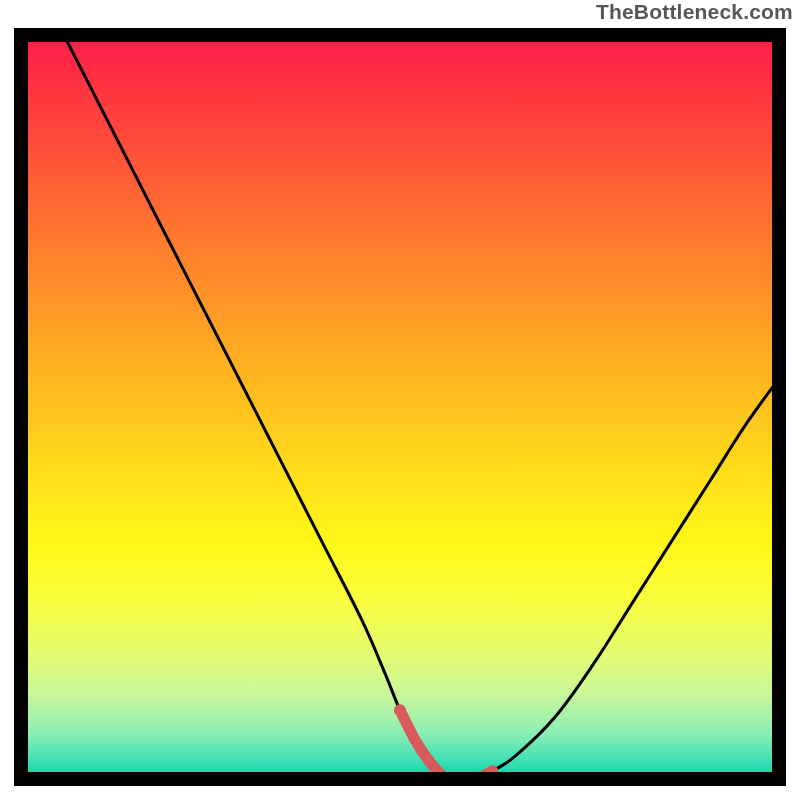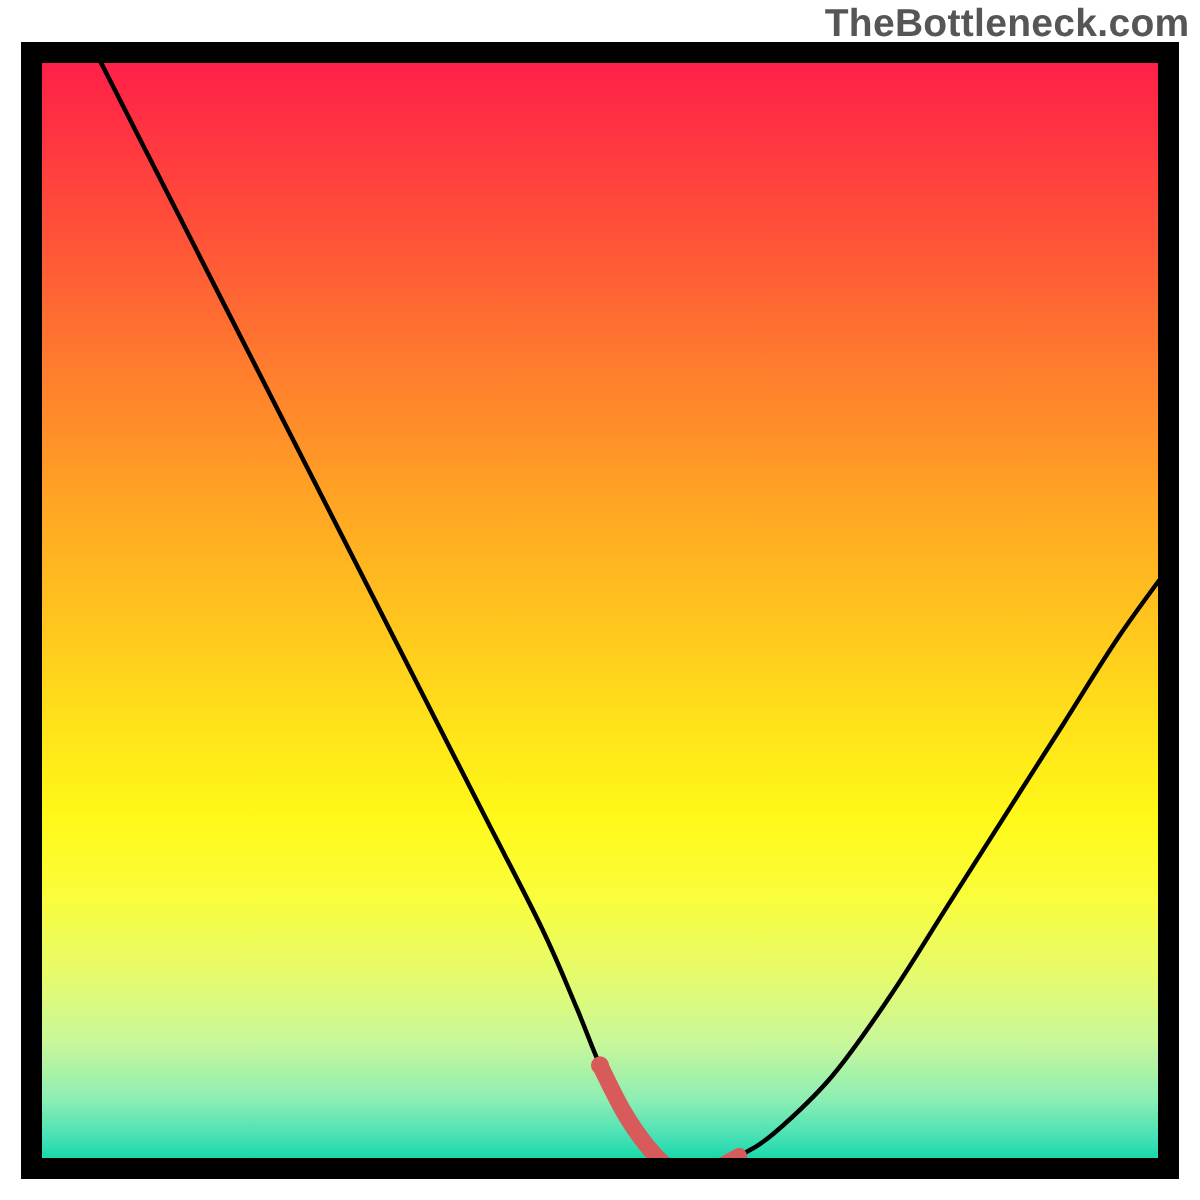--- a/index.html
+++ b/index.html
@@ -15,7 +15,7 @@
     position: absolute;
     top: 0;
     right: 7px;
-    font-size: 26px;
+    font-size: 21px;
     font-weight: bold;
     color: #565656;
     letter-spacing: 0.2px;

